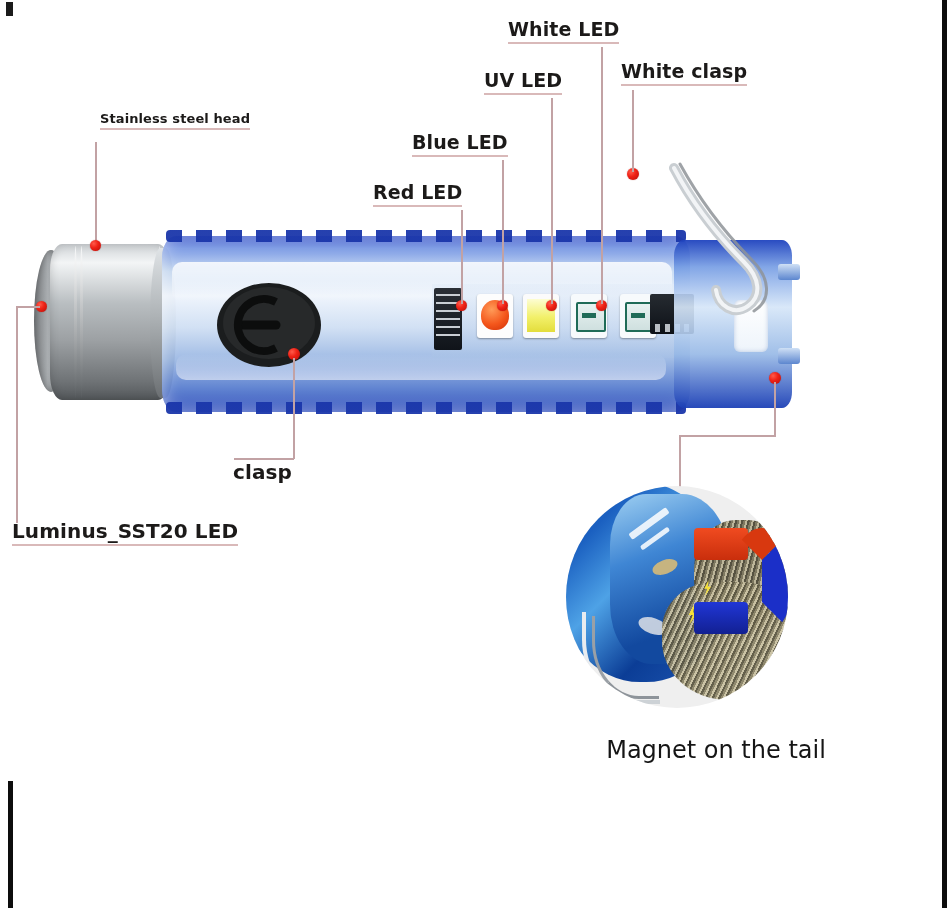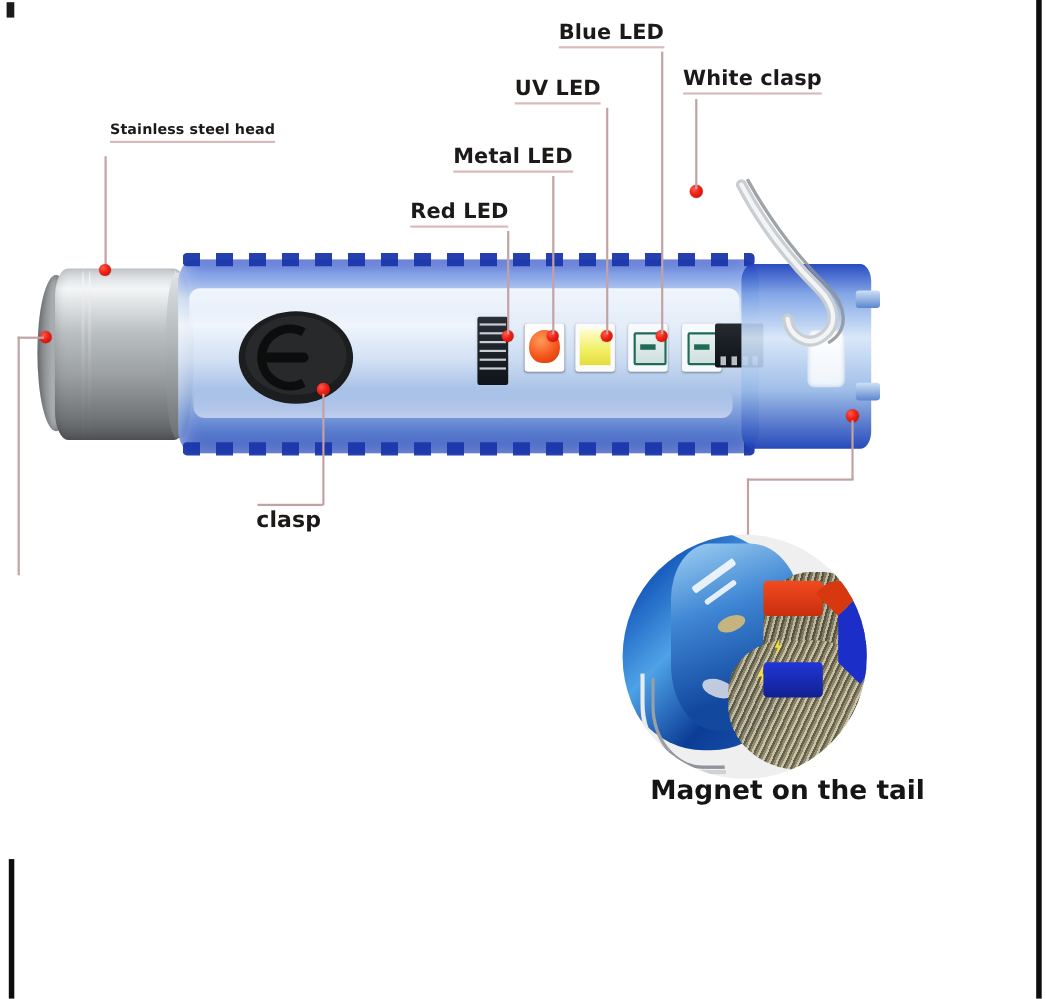--- a/index.html
+++ b/index.html
@@ -248,7 +248,7 @@
   <div class="dot" style="left:596px;top:300px;width:11px;height:11px;"></div>
   <div class="ld v" style="left:601px;top:47px;height:257px;"></div>
   <div class="lbl" style="left:508px;top:20px;font-size:19px;">
-    <span class="u">Blue LED</span>
+    <span class="u">White LED</span>
   </div>
 
   <div class="dot" style="left:627px;top:168px;width:12px;height:12px;"></div>

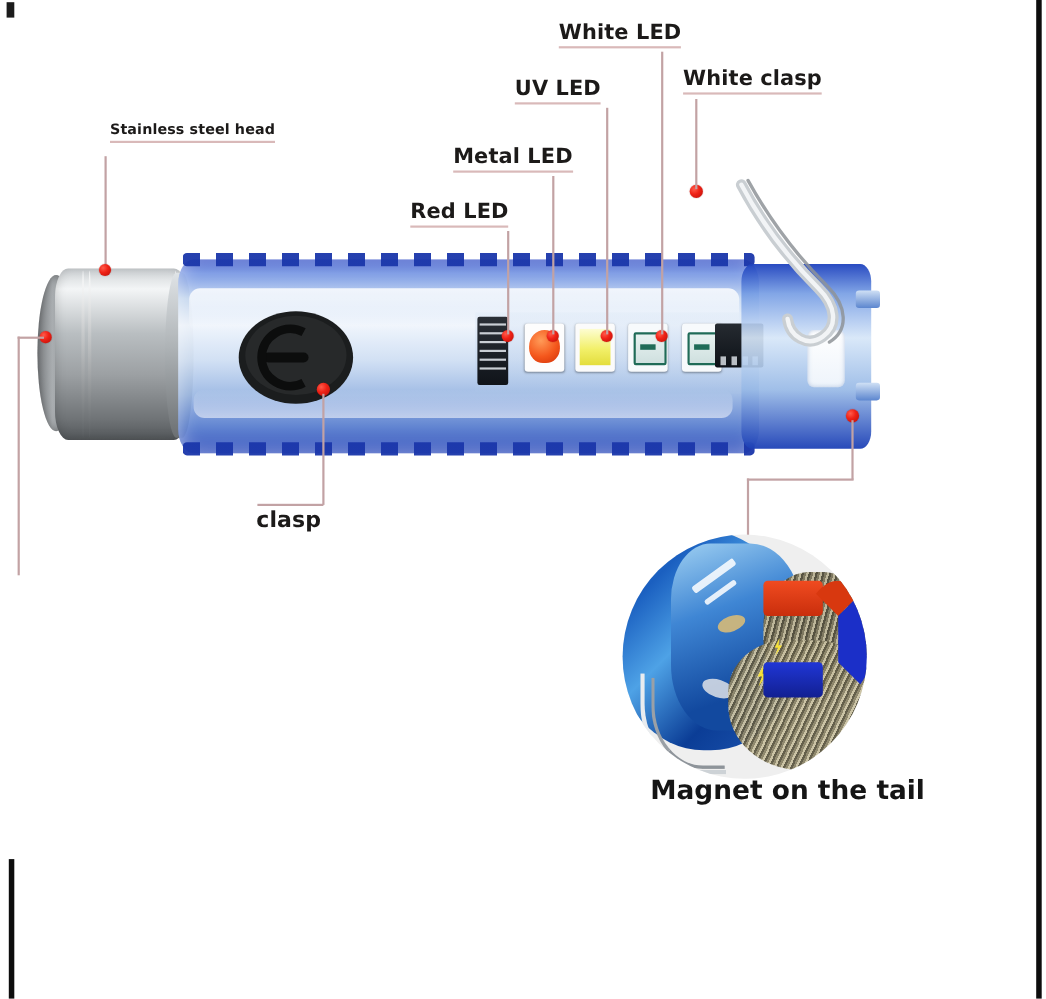--- a/index.html
+++ b/index.html
@@ -241,7 +241,7 @@
 
   <div class="dot" style="left:546px;top:300px;width:11px;height:11px;"></div>
   <div class="ld v" style="left:551px;top:98px;height:206px;"></div>
-  <div class="lbl" style="left:468px;top:71px;font-size:19px;">
+  <div class="lbl" style="left:484px;top:71px;font-size:19px;">
     <span class="u">UV LED</span>
   </div>
 

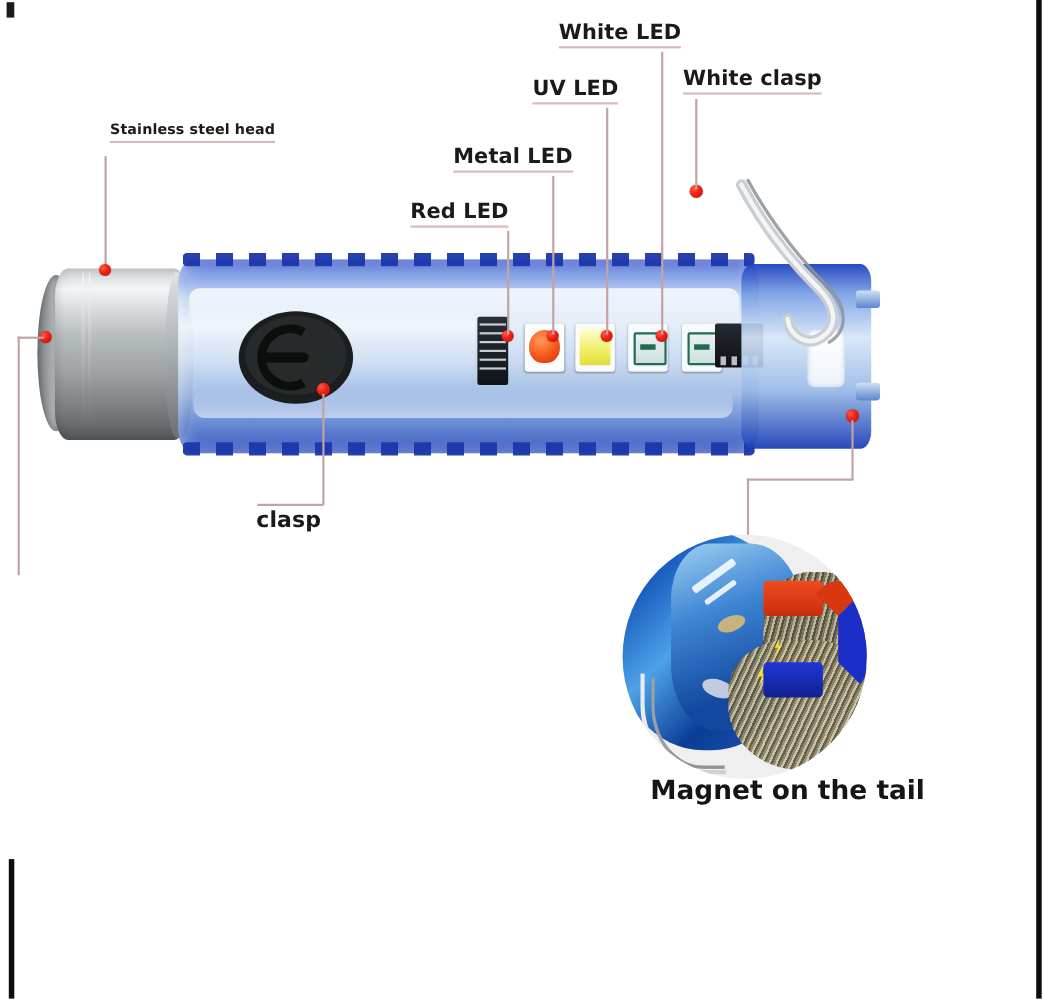--- a/index.html
+++ b/index.html
@@ -236,7 +236,7 @@
   <div class="dot" style="left:497px;top:300px;width:11px;height:11px;"></div>
   <div class="ld v" style="left:502px;top:160px;height:144px;"></div>
   <div class="lbl" style="left:412px;top:133px;font-size:19px;">
-    <span class="u">Metal LED</span>
+    <span class="u">Blue LED</span>
   </div>
 
   <div class="dot" style="left:546px;top:300px;width:11px;height:11px;"></div>

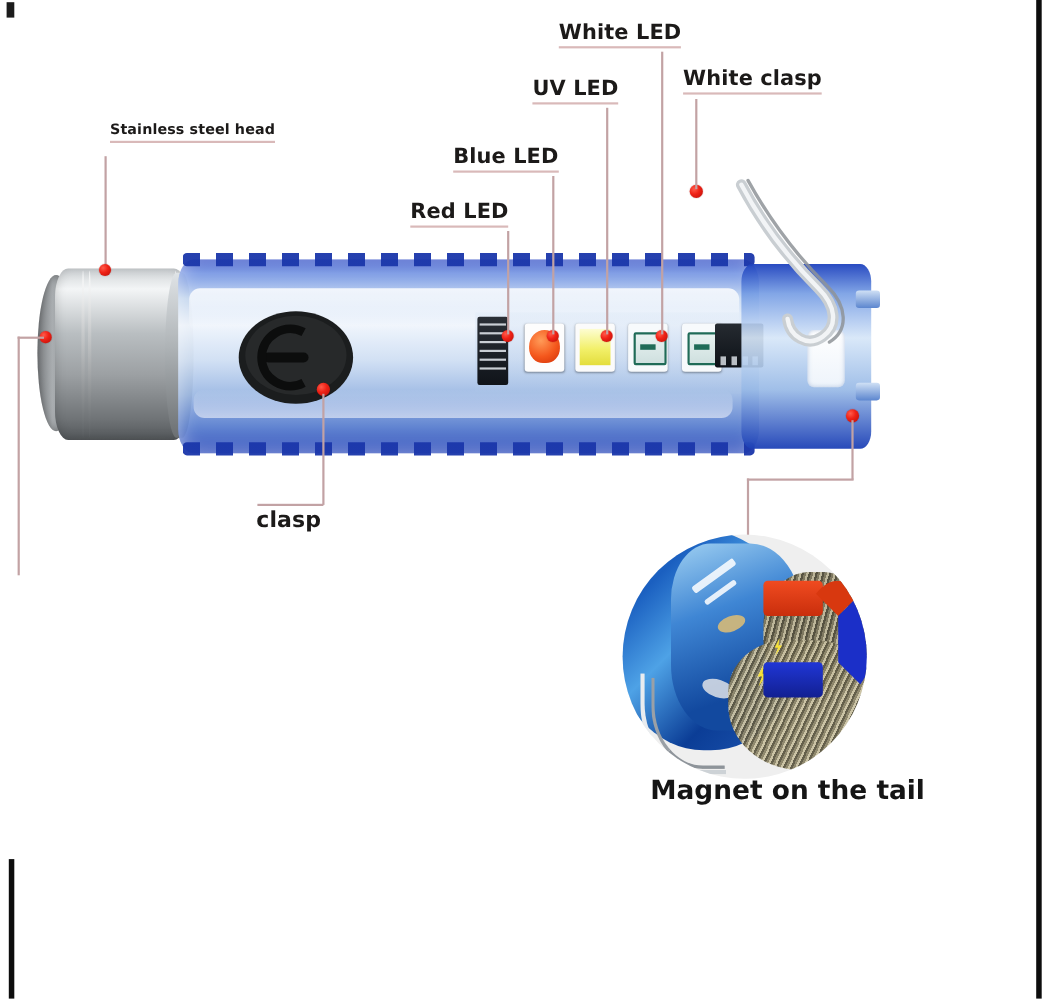--- a/index.html
+++ b/index.html
@@ -219,6 +219,9 @@
   <div class="dot" style="left:36px;top:301px;width:11px;height:11px;"></div>
   <div class="ld h" style="left:16px;top:306px;width:24px;"></div>
   <div class="ld v" style="left:16px;top:306px;height:217px;"></div>
+  <div class="lbl" style="left:12px;top:521px;font-size:20px;">
+    <span class="u">Luminus_SST20 LED</span>
+  </div>
 
   <div class="dot" style="left:288px;top:348px;width:12px;height:12px;"></div>
   <div class="ld v" style="left:293px;top:358px;height:101px;"></div>

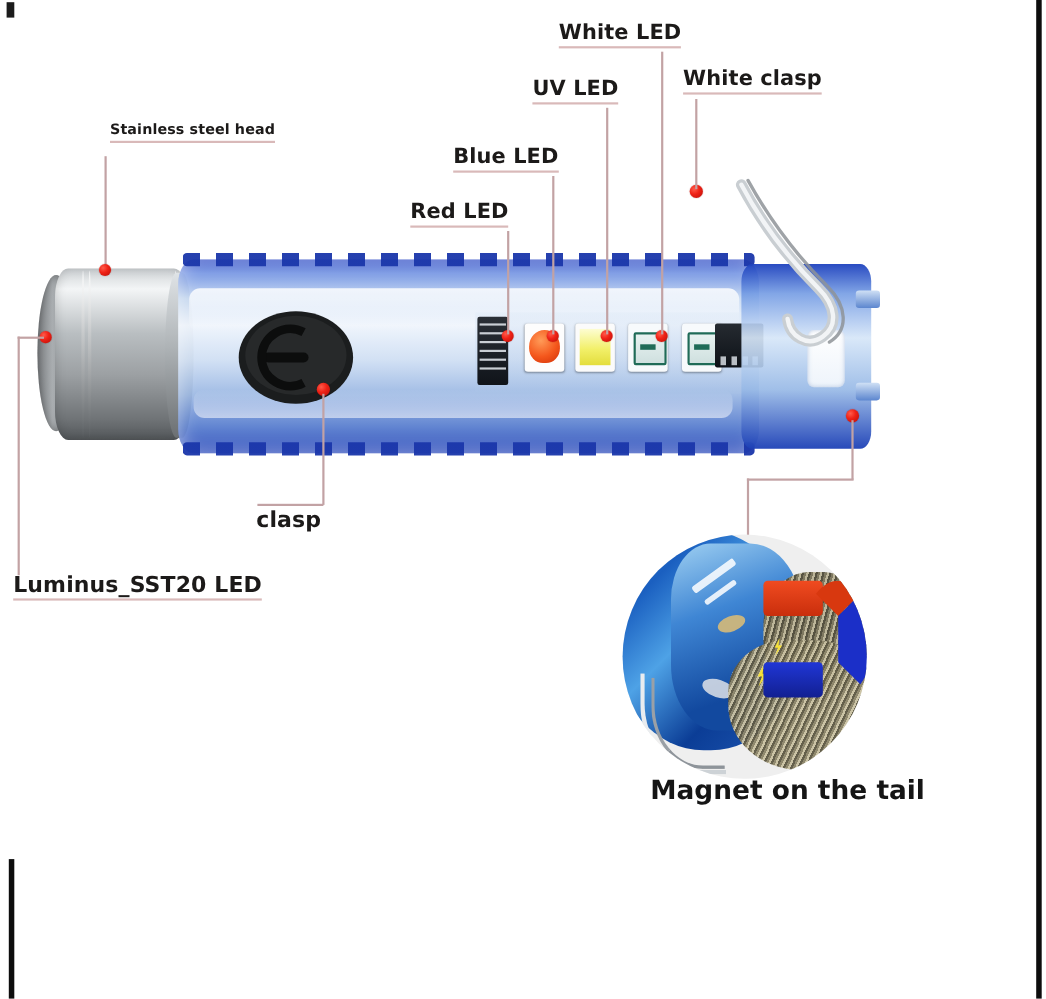--- a/index.html
+++ b/index.html
@@ -136,8 +136,8 @@
   .mg-wire2{position:absolute;left:26px;top:130px;width:64px;height:80px;
       border-left:3px solid #9aa0a6;border-bottom:3px solid #8e949a;border-radius:0 0 0 70%;}
 
-  .inset-cap{position:absolute;left:566px;top:704px;width:300px;text-align:center;
-      font-weight:bold;color:#151515;white-space:nowrap;}
+  .inset-cap{position:absolute;left:566px;top:736px;width:300px;text-align:center;
+      font-weight:normal;color:#151515;white-space:nowrap;}
 </style>
 </head>
 <body>

